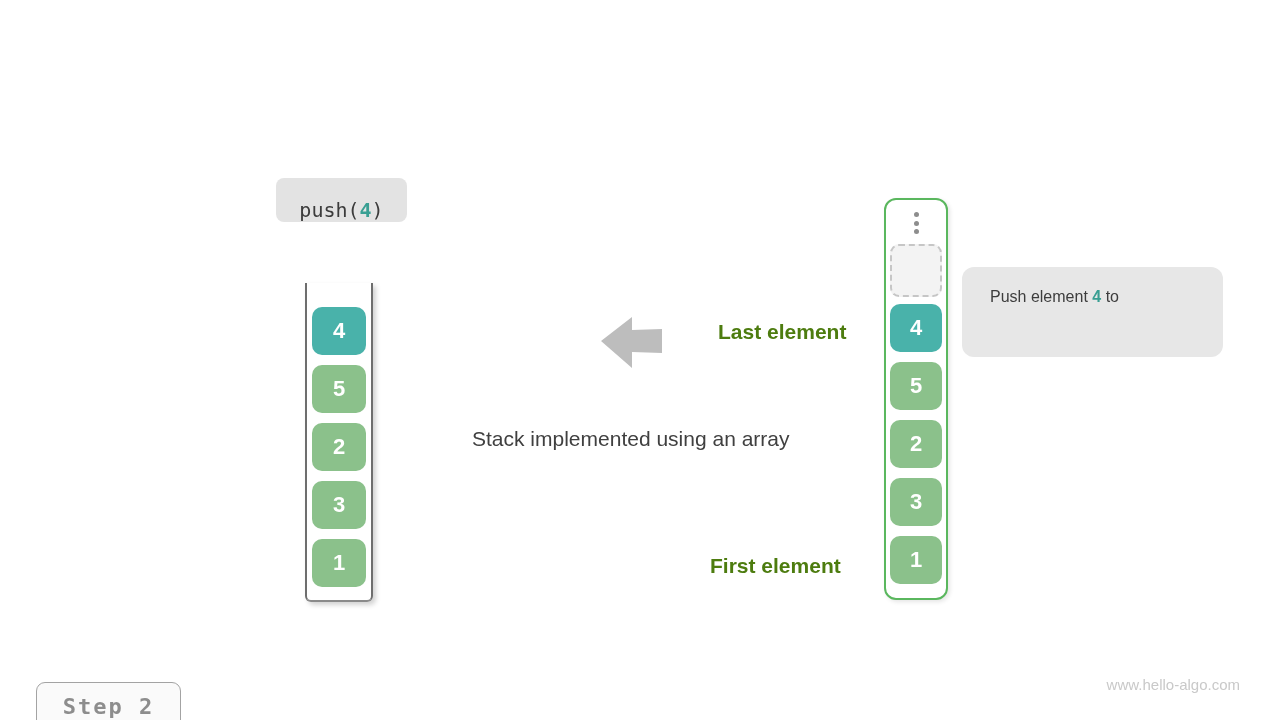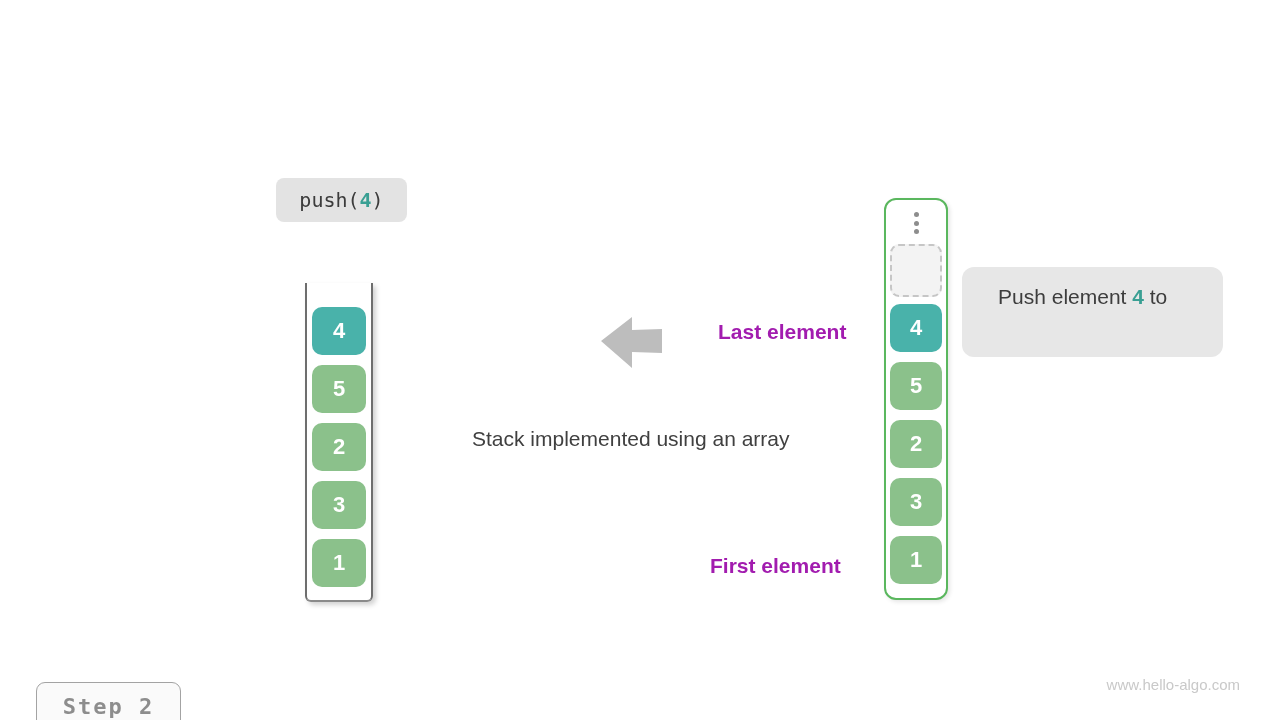--- a/index.html
+++ b/index.html
@@ -19,7 +19,7 @@
     width: 131px; height: 44px;
     background: #e3e3e3;
     border-radius: 8px;
-    display: flex; align-items: center; justify-content: center;
+    display: flex; align-items: flex-end; justify-content: center;
     font-family: "DejaVu Sans Mono", monospace;
     font-size: 20px;
     color: #3c3c3c;

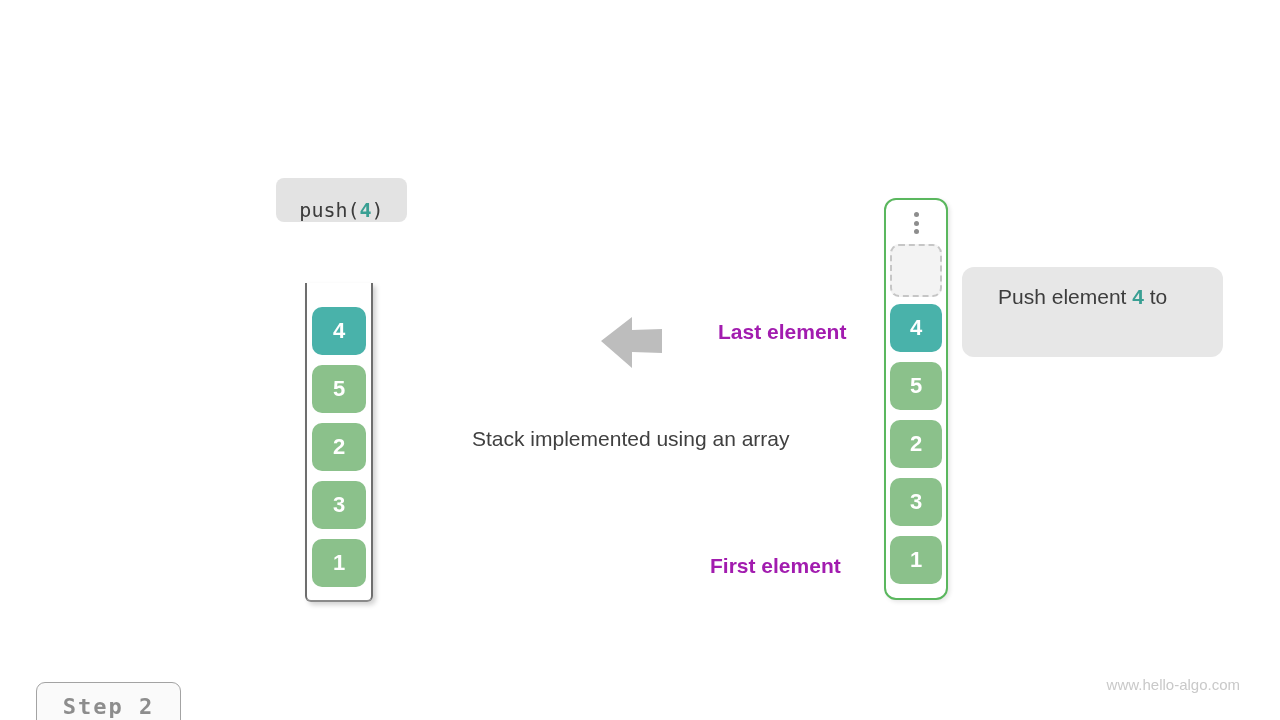--- a/index.html
+++ b/index.html
@@ -118,8 +118,8 @@
     box-sizing: border-box;
     background: #e7e7e7;
     border-radius: 12px;
-    padding: 15px 10px 0 36px;
-    font-size: 21px;
+    padding: 15px 10px 0 28px;
+    font-size: 16px;
     line-height: 30px;
     color: #3d3d3d;
   }

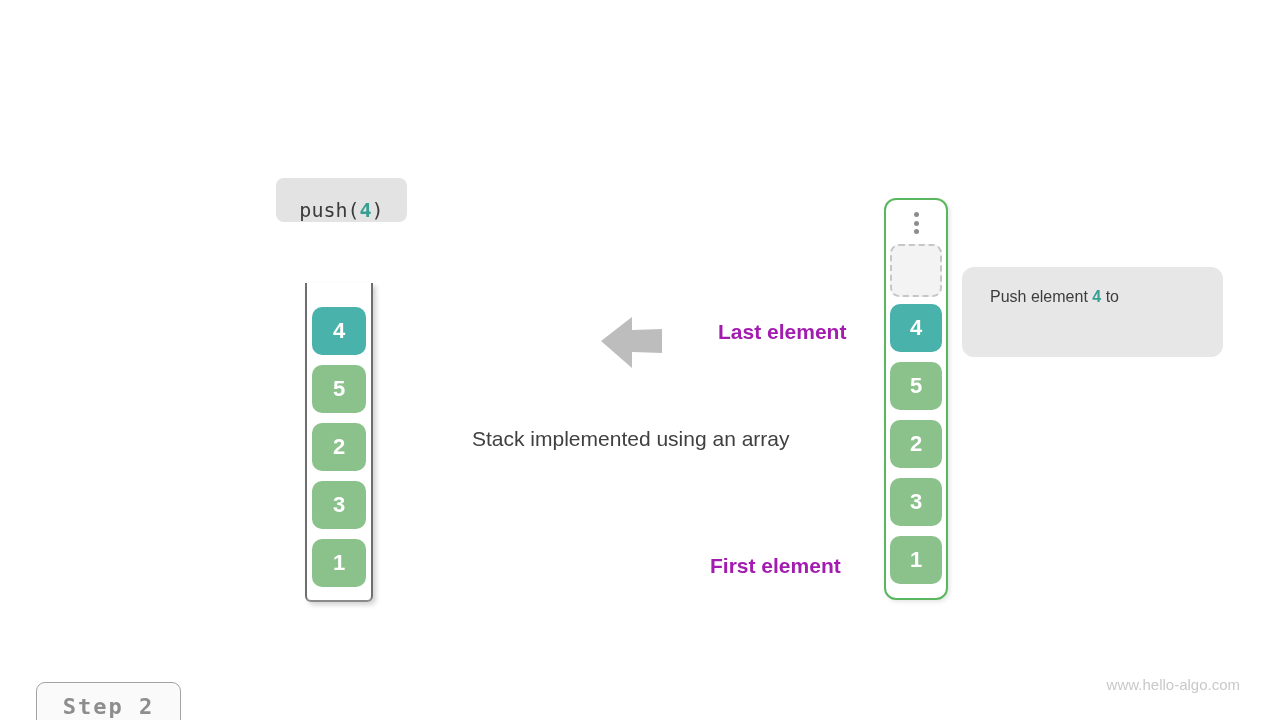--- a/index.html
+++ b/index.html
@@ -97,7 +97,7 @@
     position: absolute;
     font-size: 21px;
     font-weight: bold;
-    color: #a21caf;
+    color: #4d7c0f;
     white-space: nowrap;
   }
   .lbl-last  { left: 718px; top: 320px; }

